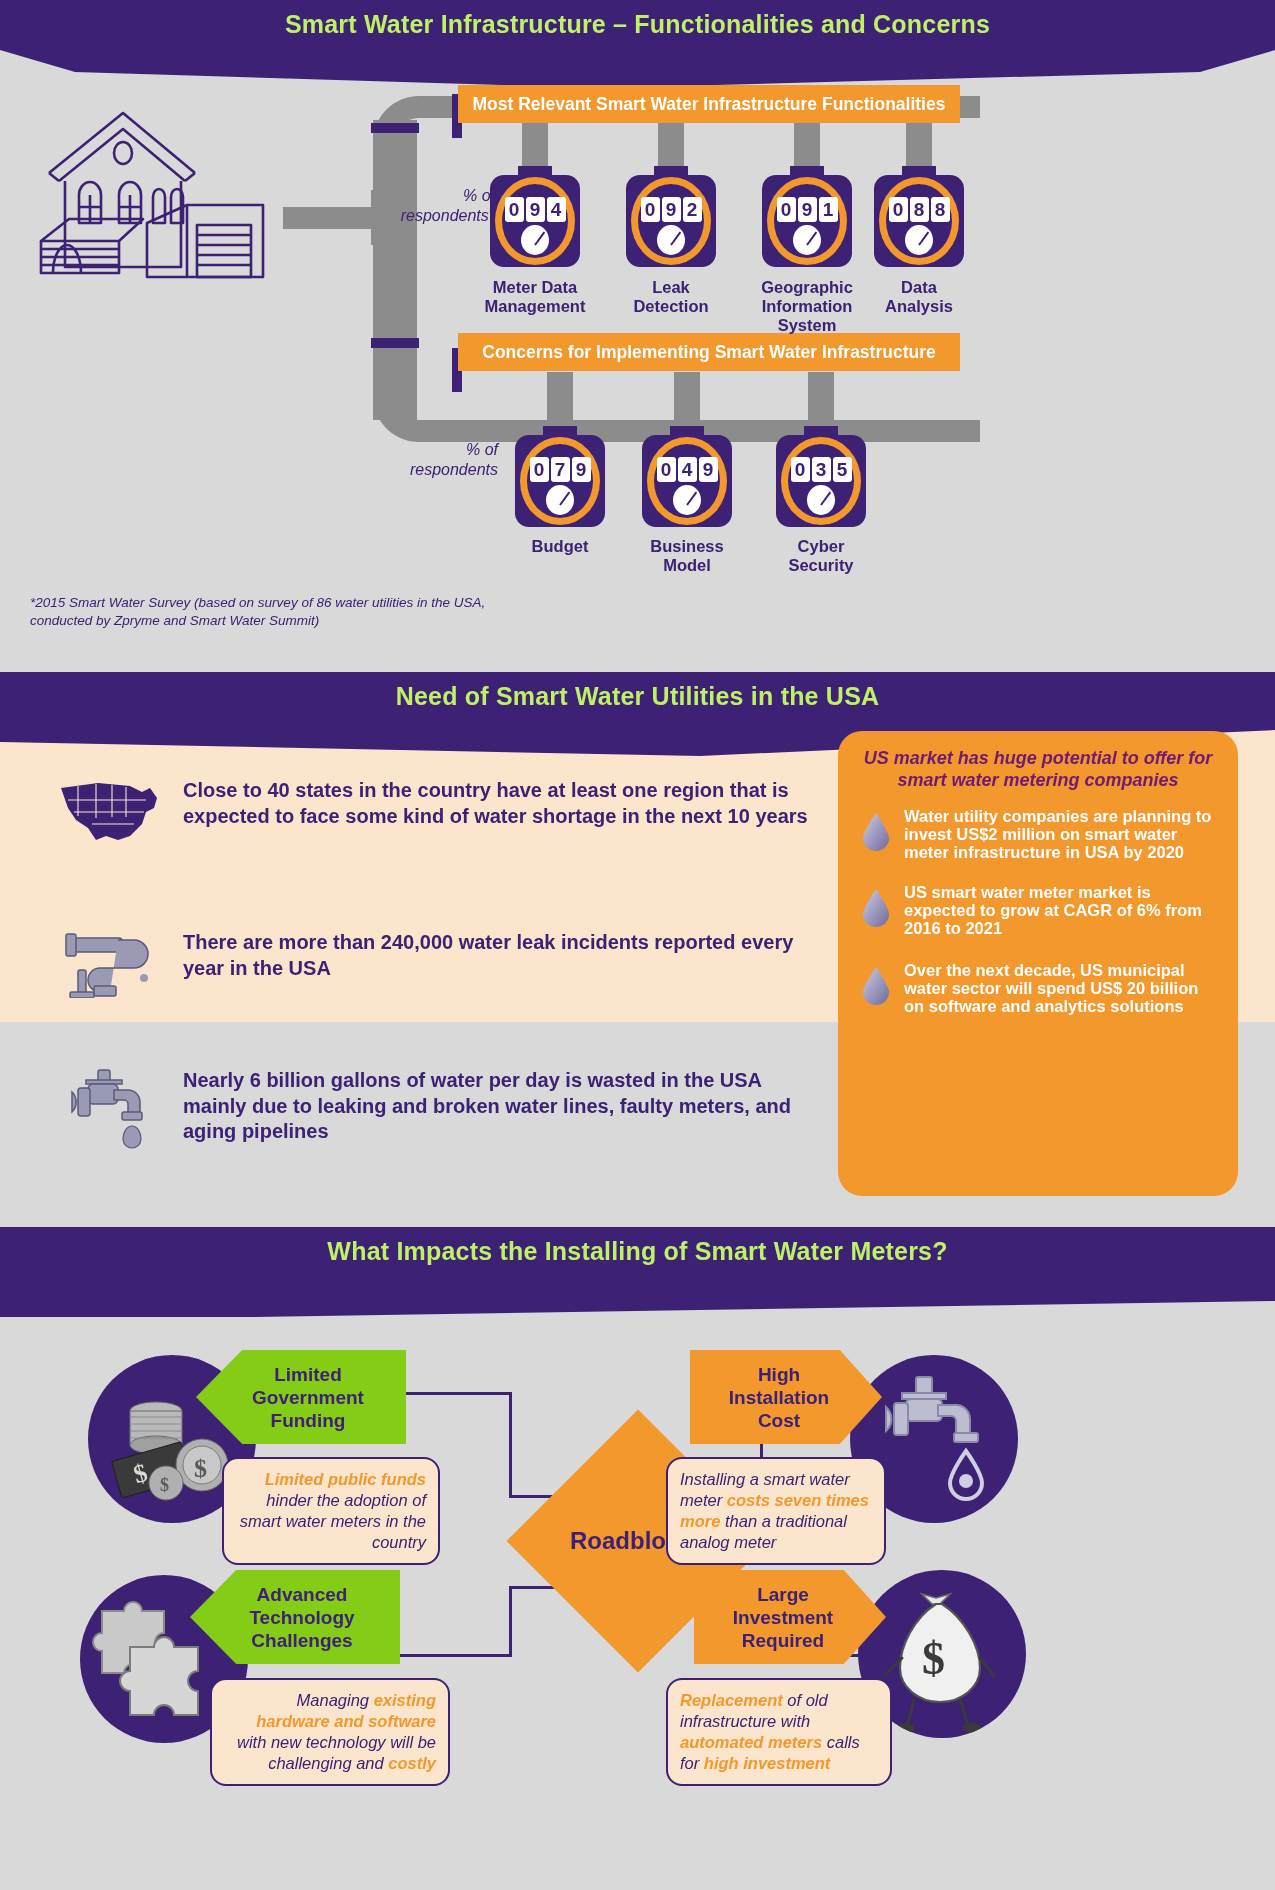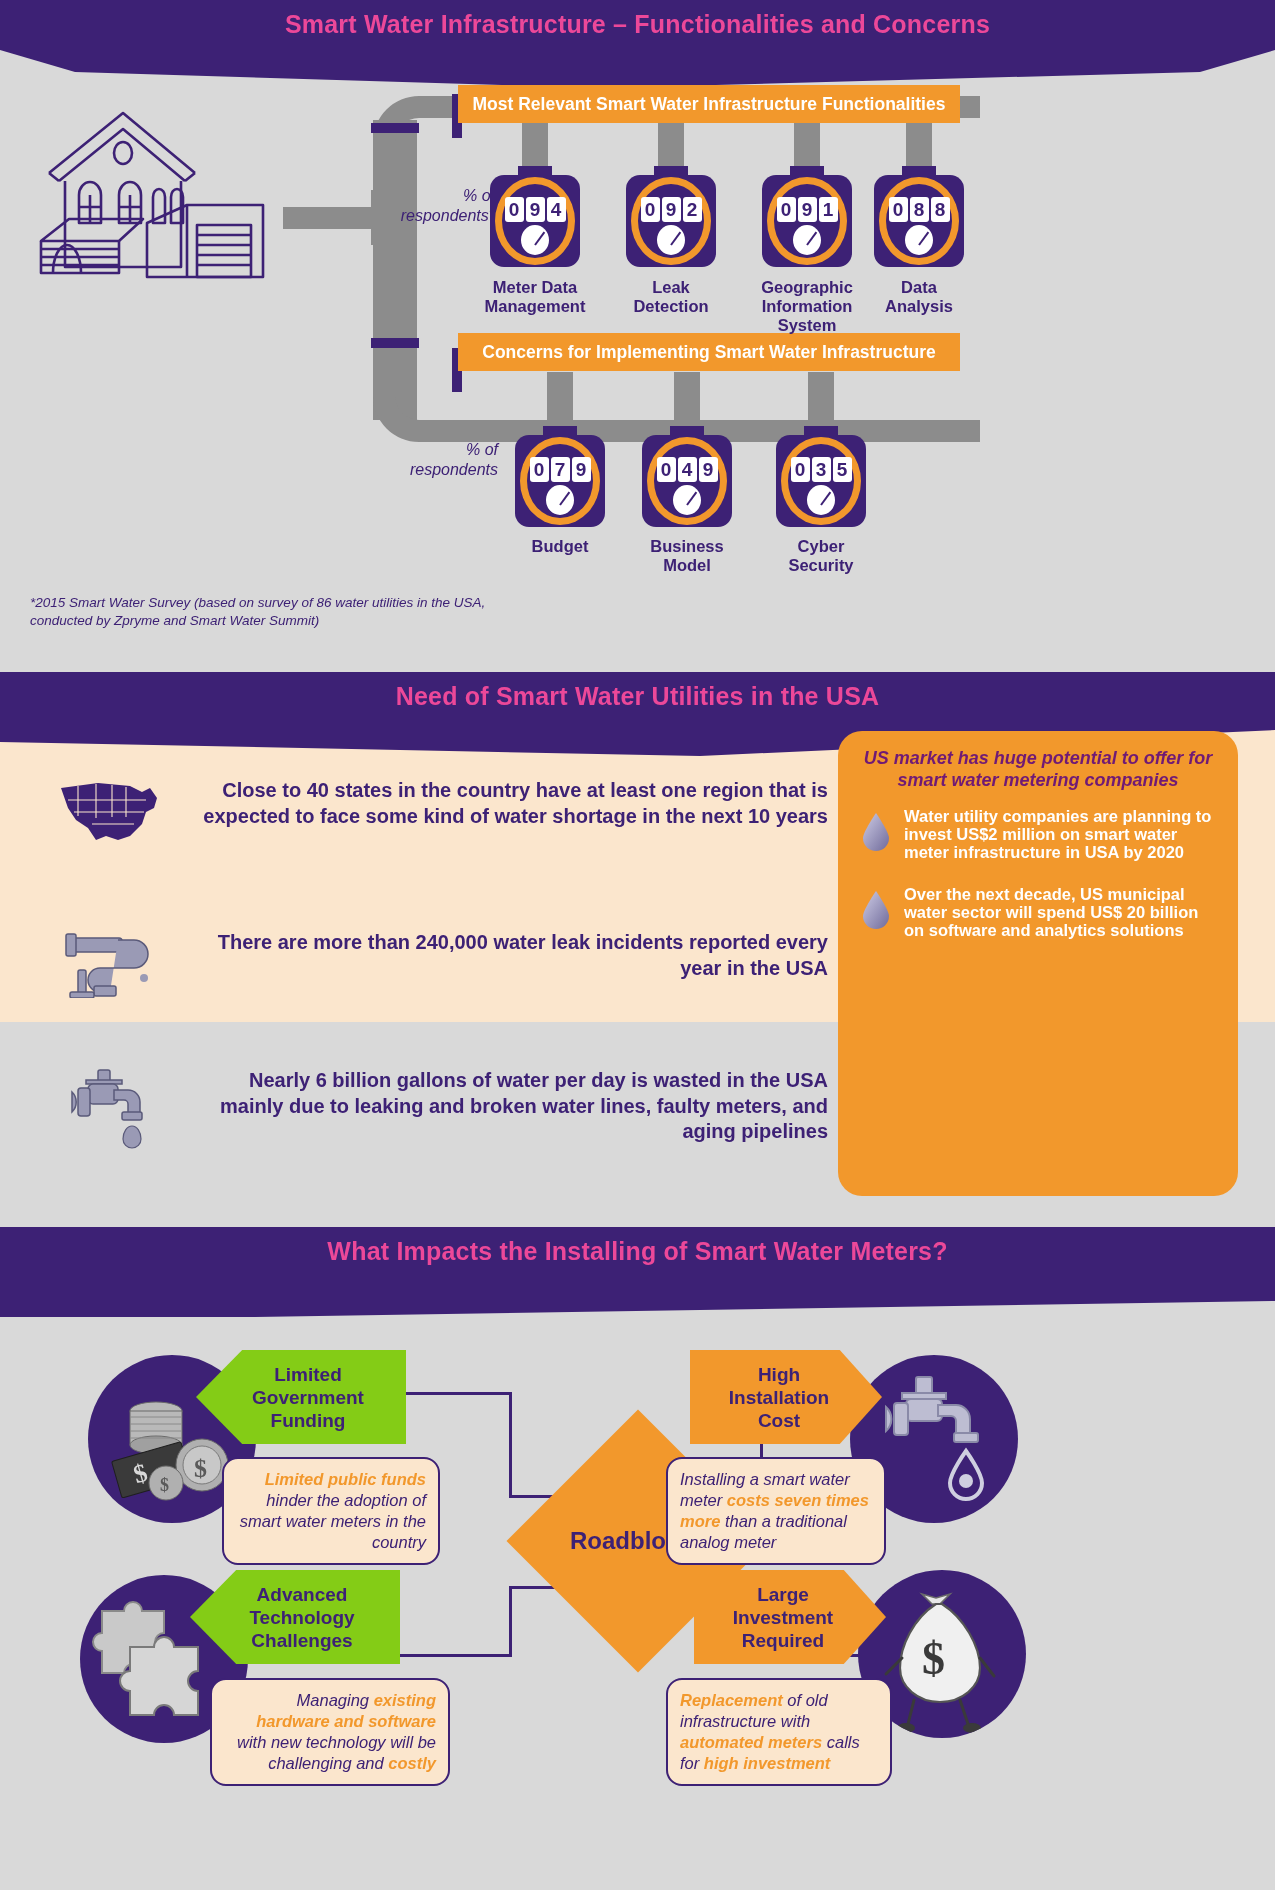--- a/index.html
+++ b/index.html
@@ -12,7 +12,7 @@
   .sec{position:absolute;left:0;width:1275px;}
 
   
-  .banner{position:absolute;left:0;width:1275px;background:#3d2175;color:#ec4899;
+  .banner{position:absolute;left:0;width:1275px;background:#3d2175;color:#bef264;
           display:flex;align-items:flex-start;justify-content:center;}
   .banner .btxt{font-size:25px;font-weight:bold;letter-spacing:.2px;padding-top:10px;}
   .banner-notch{position:absolute;left:0;width:1275px;height:38px;overflow:hidden;}

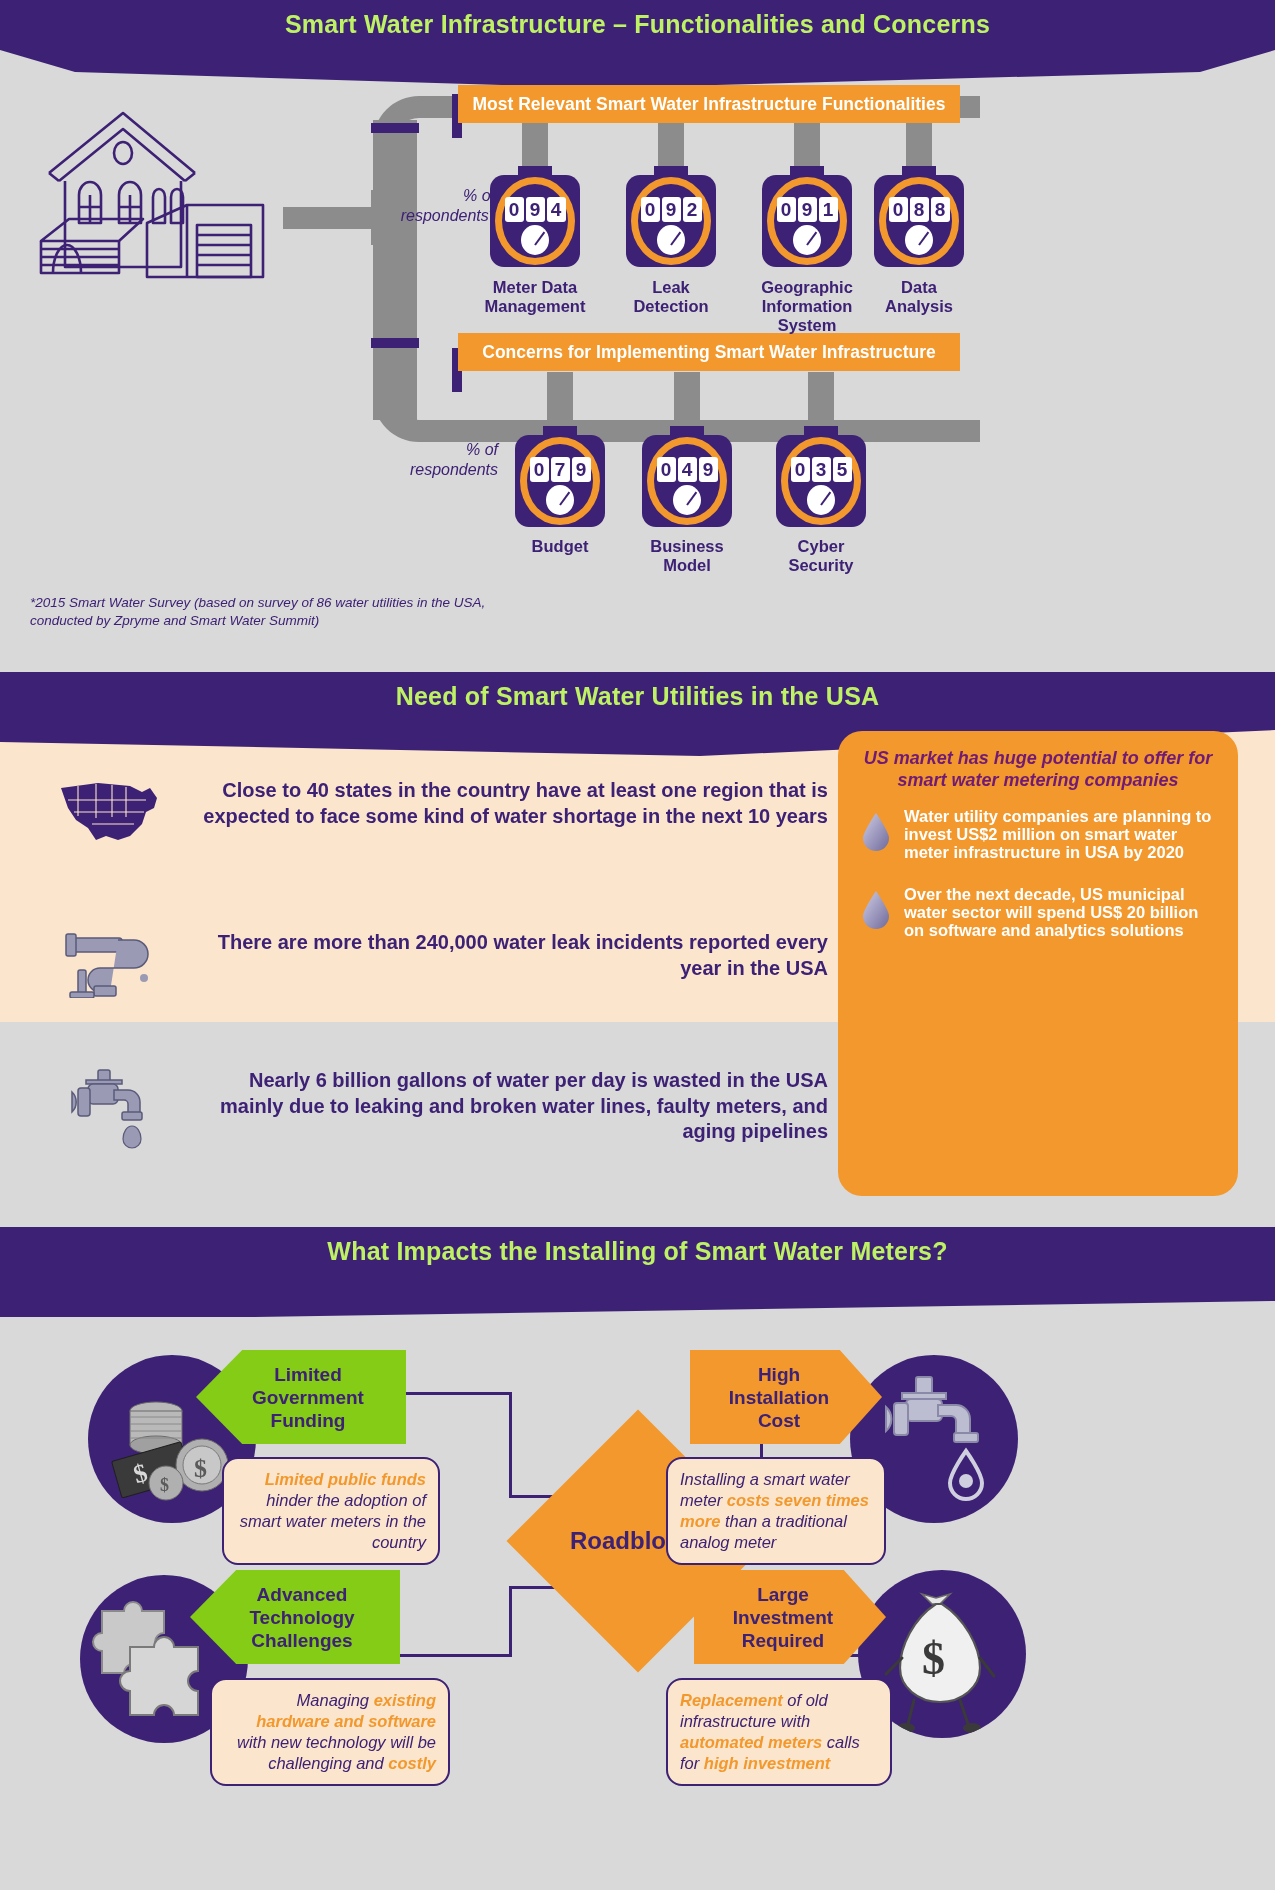--- a/index.html
+++ b/index.html
@@ -52,7 +52,7 @@
   #s2notch{top:50px;}
   #s2bg{position:absolute;top:0;left:0;width:1275px;height:350px;background:#fbe6cd;z-index:-1;}
 
-  .fact{position:absolute;display:flex;align-items:flex-start;gap:20px;text-align:right;}
+  .fact{position:absolute;display:flex;align-items:flex-start;gap:20px;}
   .fact .ftxt{color:#3d2175;font-weight:bold;font-size:20px;line-height:25.5px;}
 
   #opanel{position:absolute;left:838px;top:731px;width:400px;height:465px;background:#f2982c;border-radius:24px;}

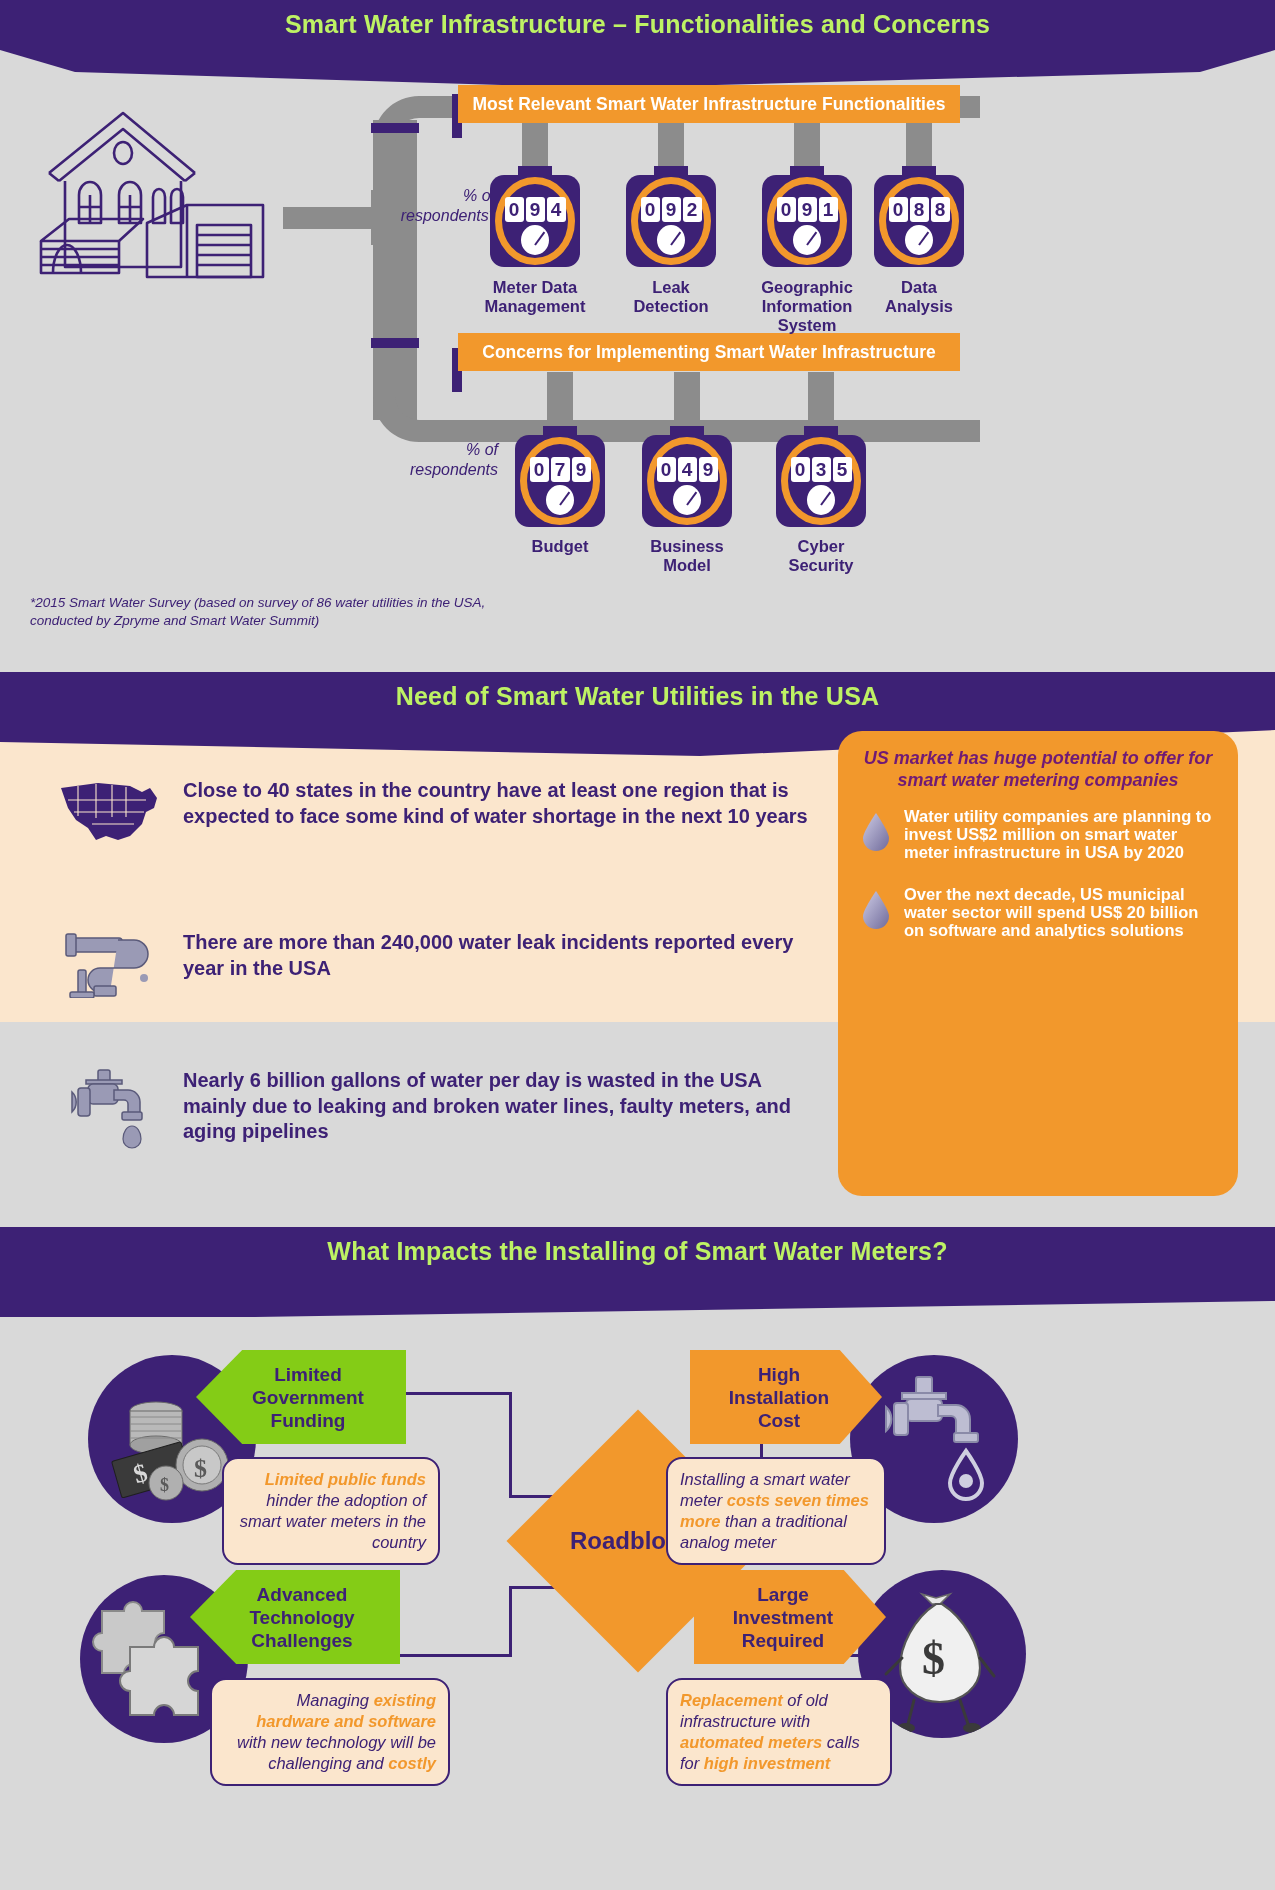--- a/index.html
+++ b/index.html
@@ -342,6 +342,20 @@
     <span class="otxt">Water utility companies are planning to invest US$2 million on smart water meter infrastructure in USA by 2020</span>
   </div>
 
+  <div class="obullet" style="padding-top:22px;">
+    <span class="drop">
+      <svg width="32" height="40" viewBox="0 0 32 40">
+          <defs>
+            <linearGradient id="dg1" x1="0" y1="0" x2="1" y2="1">
+              <stop offset="0" stop-color="#cfcde6"></stop>
+              <stop offset="1" stop-color="#6f6a9a"></stop>
+            </linearGradient>
+          </defs>
+          <path d="M16 2 C16 2 3 21 3 27 a13 13 0 0 0 26 0 C29 21 16 2 16 2z" fill="url(#dg1)"></path>
+        </svg>
+    </span>
+    <span class="otxt">US smart water meter market is expected to grow at CAGR of 6% from 2016 to 2021</span>
+  </div>
 
   <div class="obullet" style="padding-top:24px;">
     <span class="drop">

